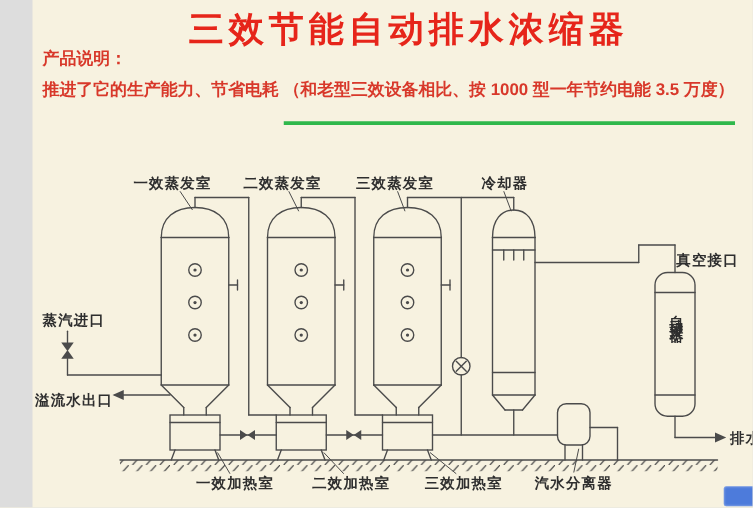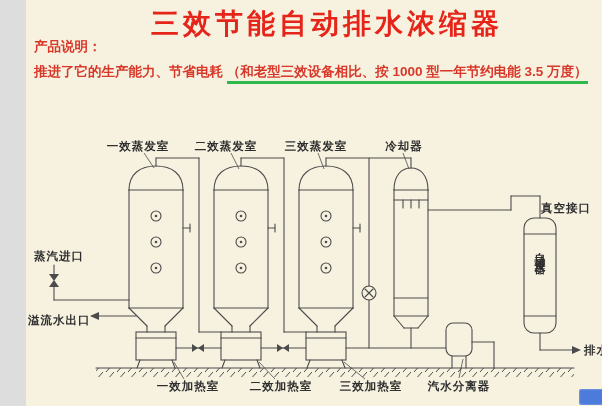--- a/index.html
+++ b/index.html
@@ -41,7 +41,7 @@
   }
   .hl {
     border-bottom: 3px solid var(--highlight-green, #2fb84b);
-    padding-bottom: 2px;
+    padding-bottom: 18px;
     text-align: right;
   }
   .diagram {

